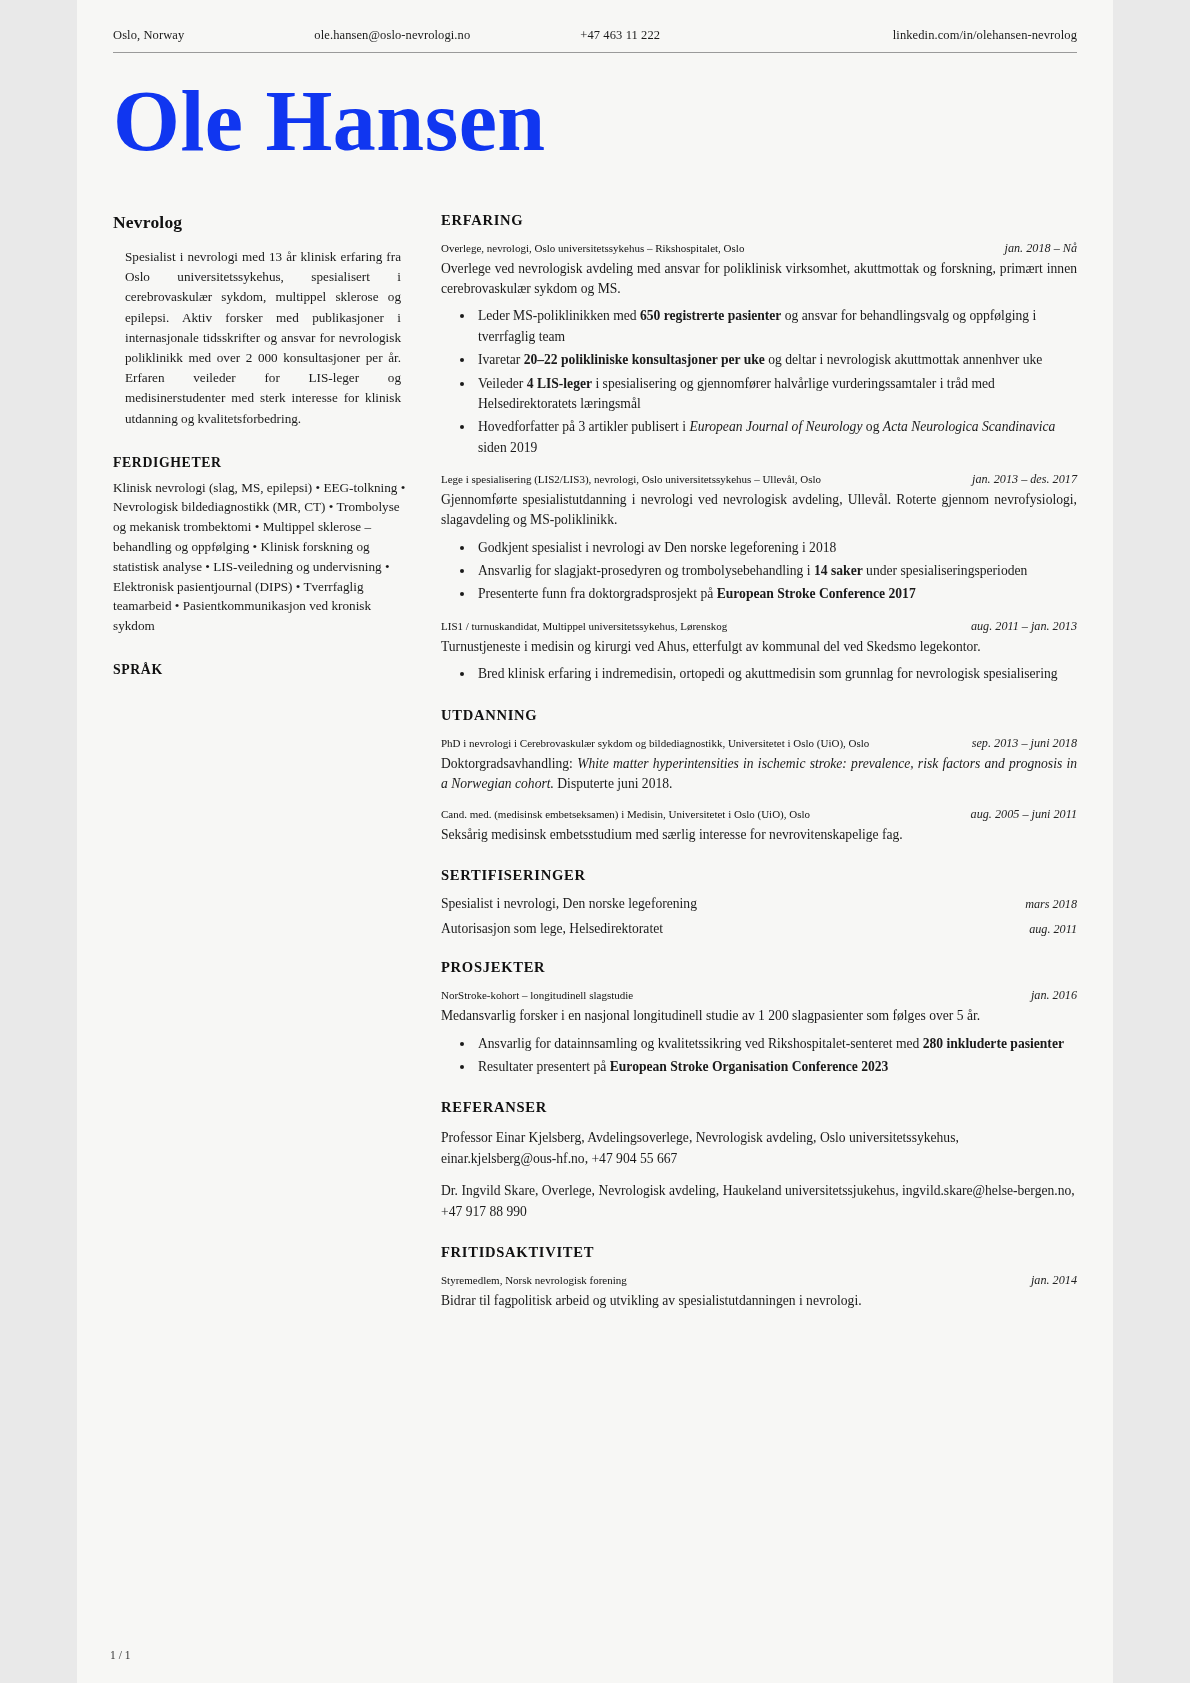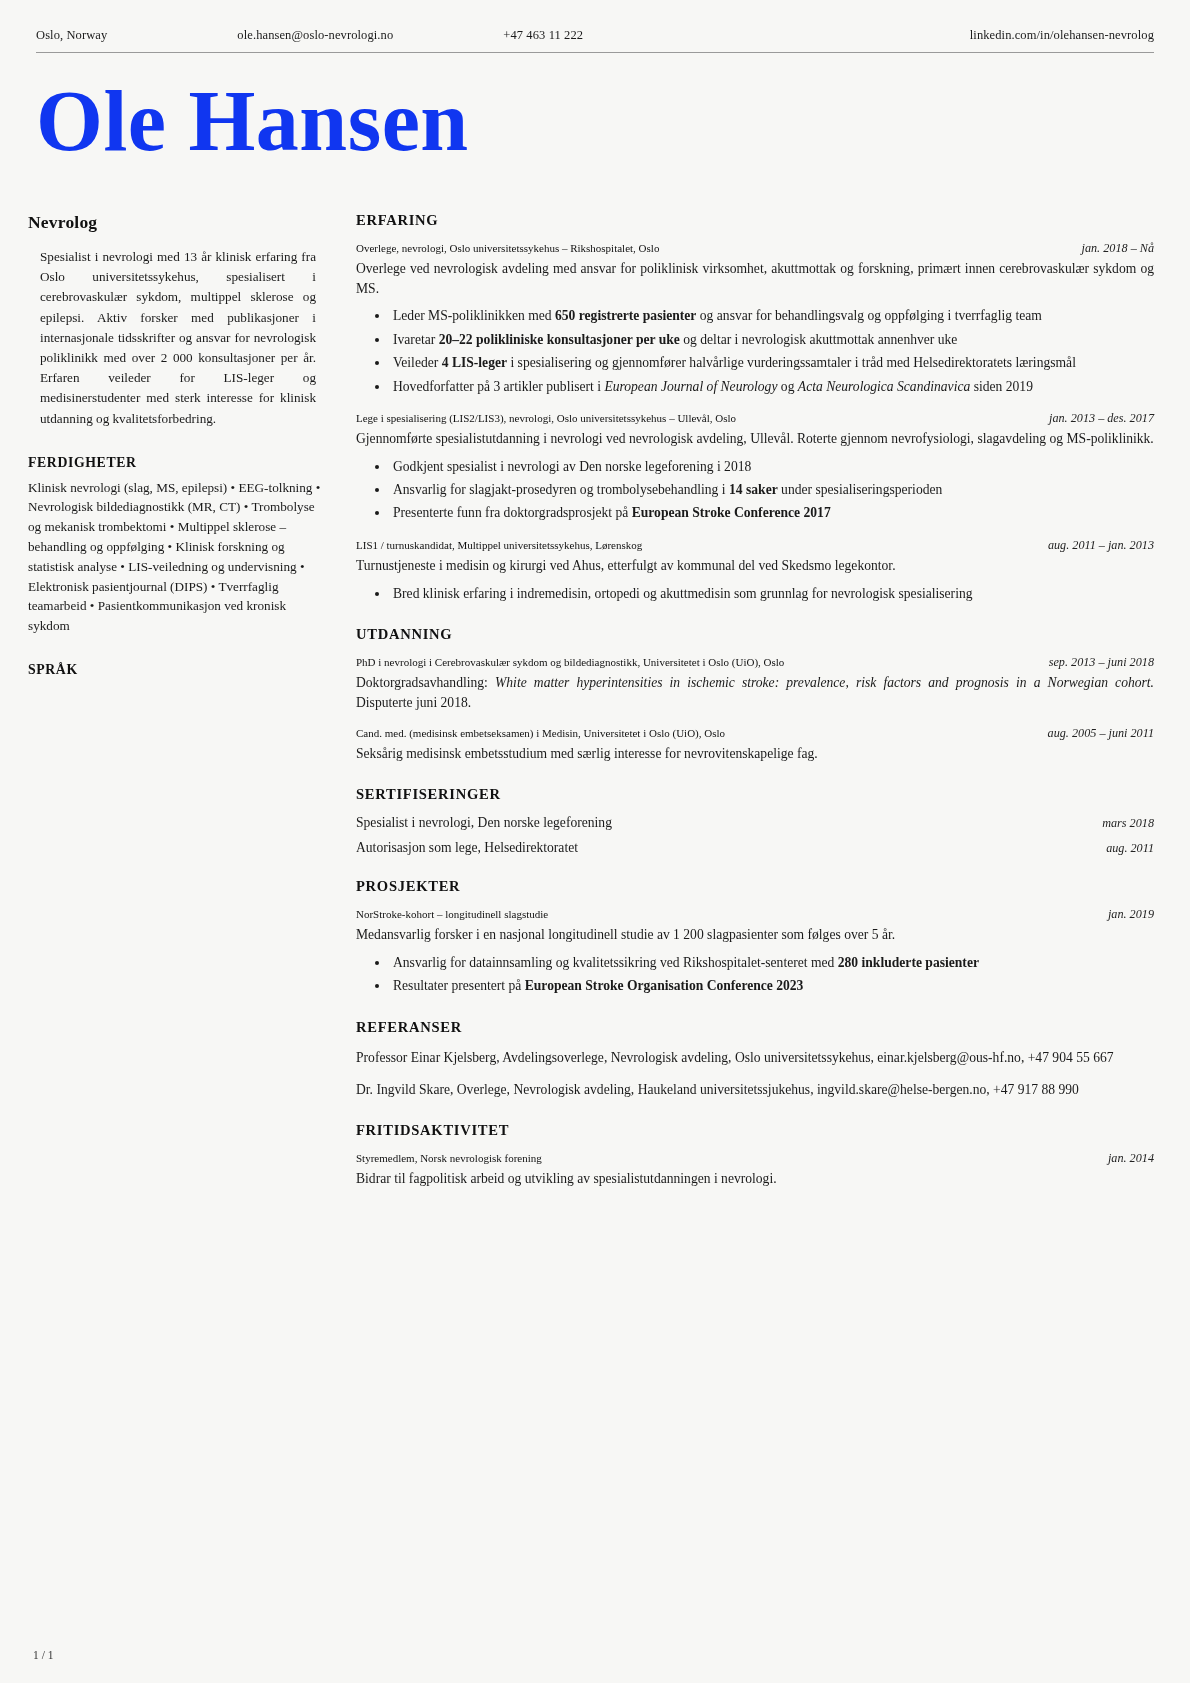--- a/index.html
+++ b/index.html
@@ -13,7 +13,7 @@
   }
   .page {
     position: relative;
-    width: 1190px;
+    width: 1036px;
     height: 1683px;
     background: #f7f7f5;
     margin: 0 auto;

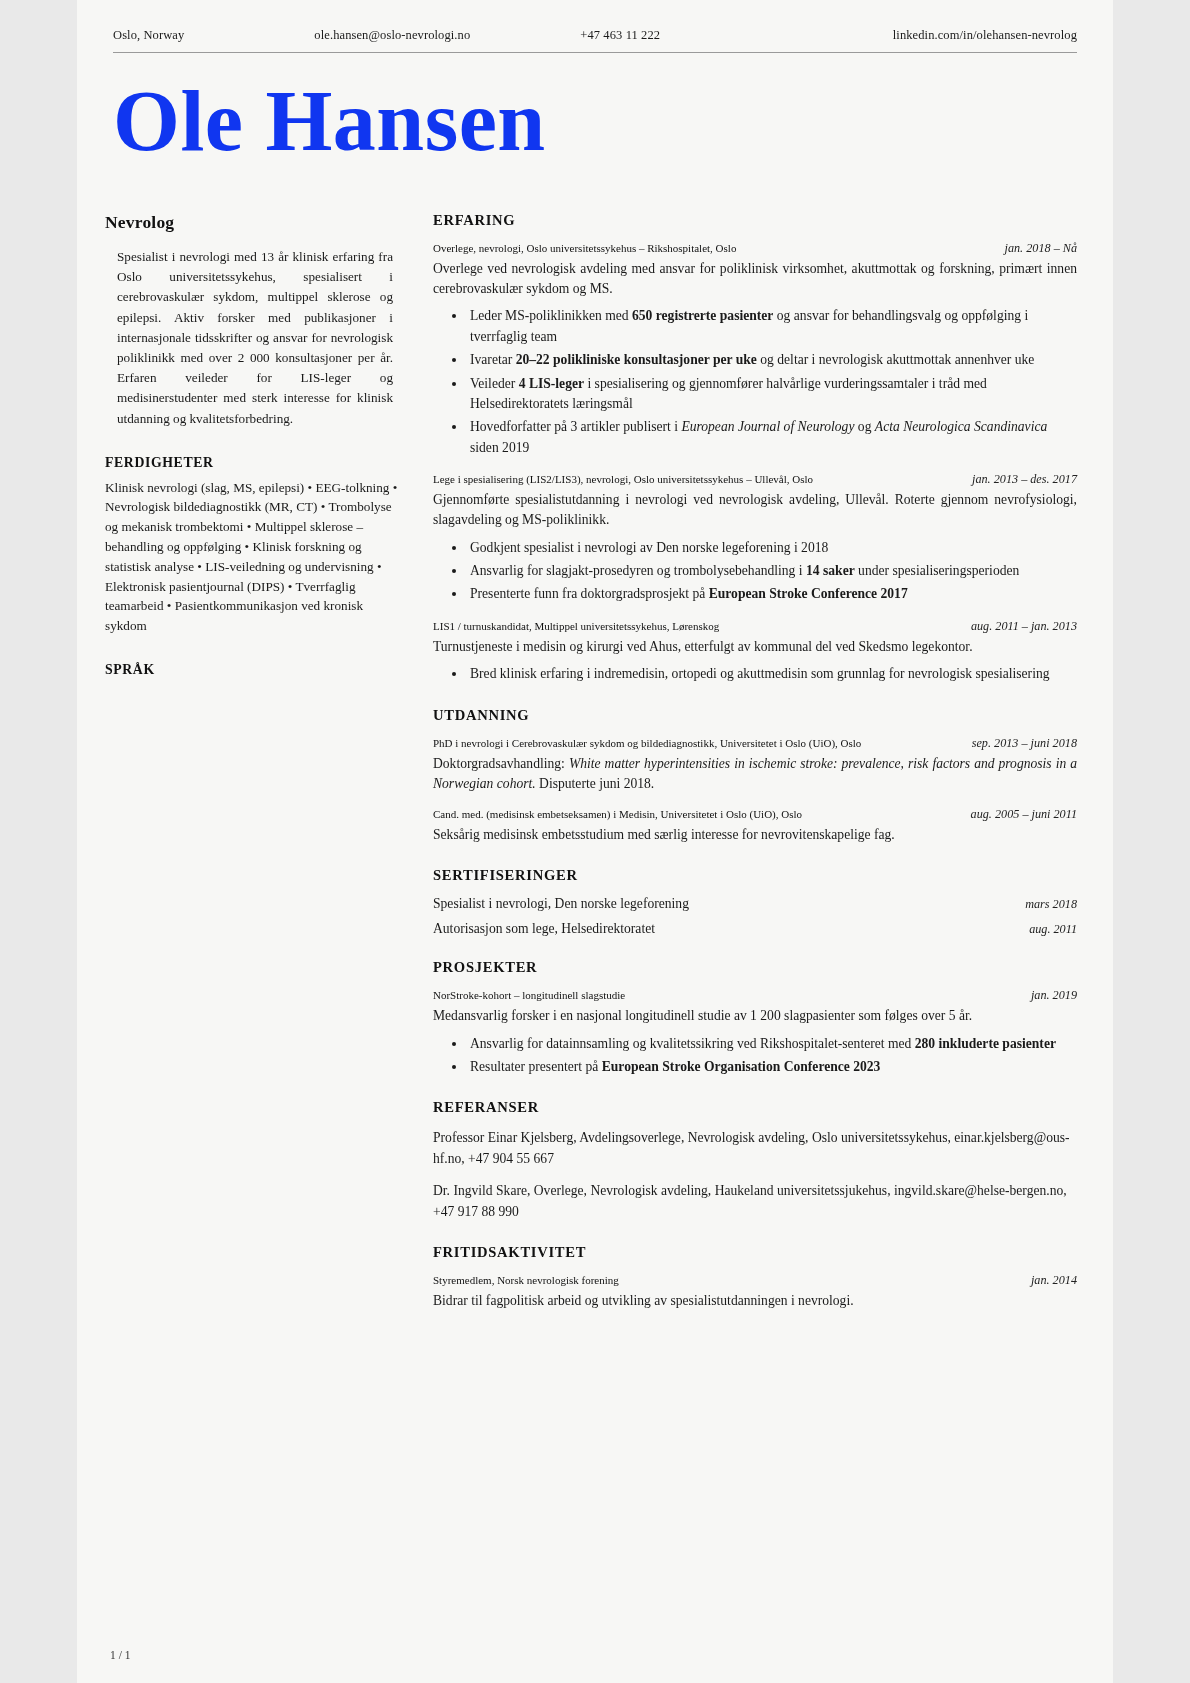--- a/index.html
+++ b/index.html
@@ -56,7 +56,7 @@
   .body {
     position: absolute;
     top: 212px;
-    left: 28px;
+    left: 36px;
     right: 36px;
     display: flex;
     gap: 28px;

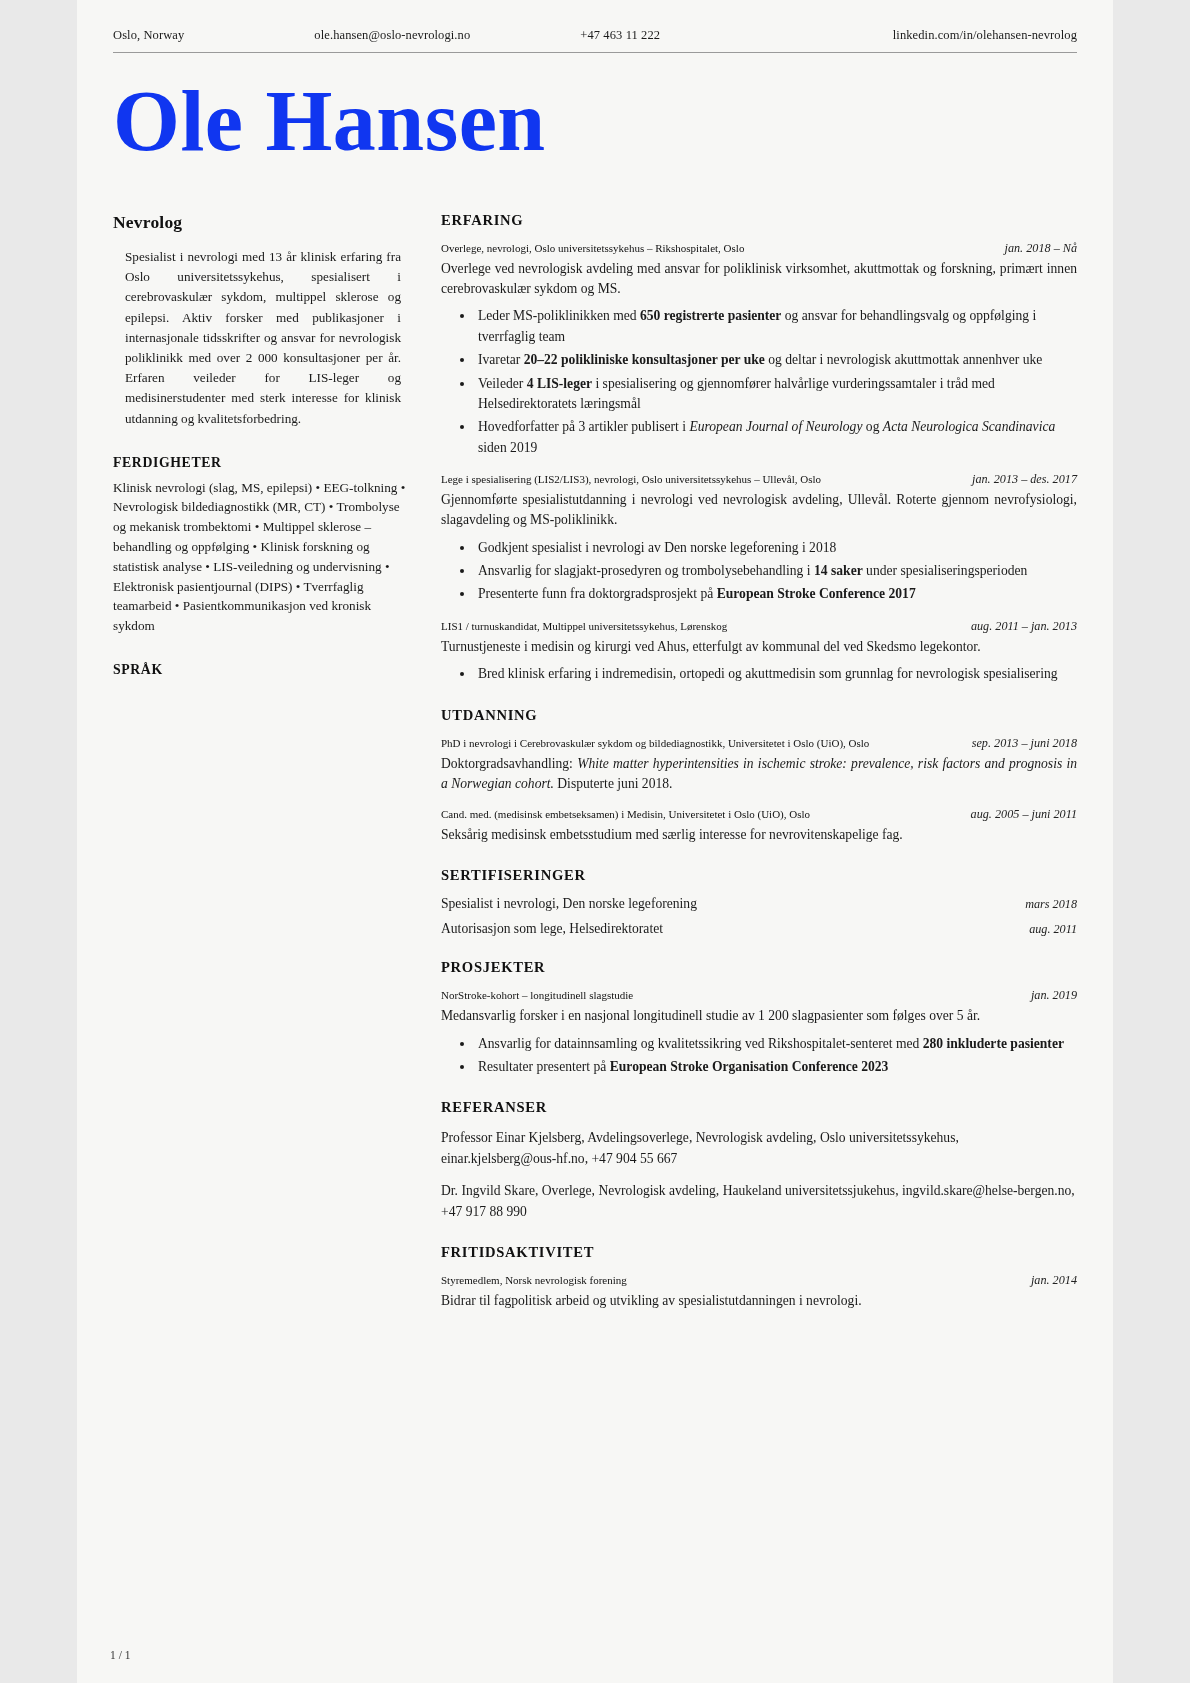--- a/index.html
+++ b/index.html
@@ -277,7 +277,7 @@
             <div class="entry">
               <div class="entry-head">
                 <div class="entry-title">NorStroke-kohort – longitudinell slagstudie</div>
-                <div class="entry-date">jan. 2019</div>
+                <div class="entry-date">jan. 2016</div>
               </div>
               <p class="entry-desc">Medansvarlig forsker i en nasjonal longitudinell studie av 1 200 slagpasienter som følges over 5 år.</p>
               <ul class="bullets">

